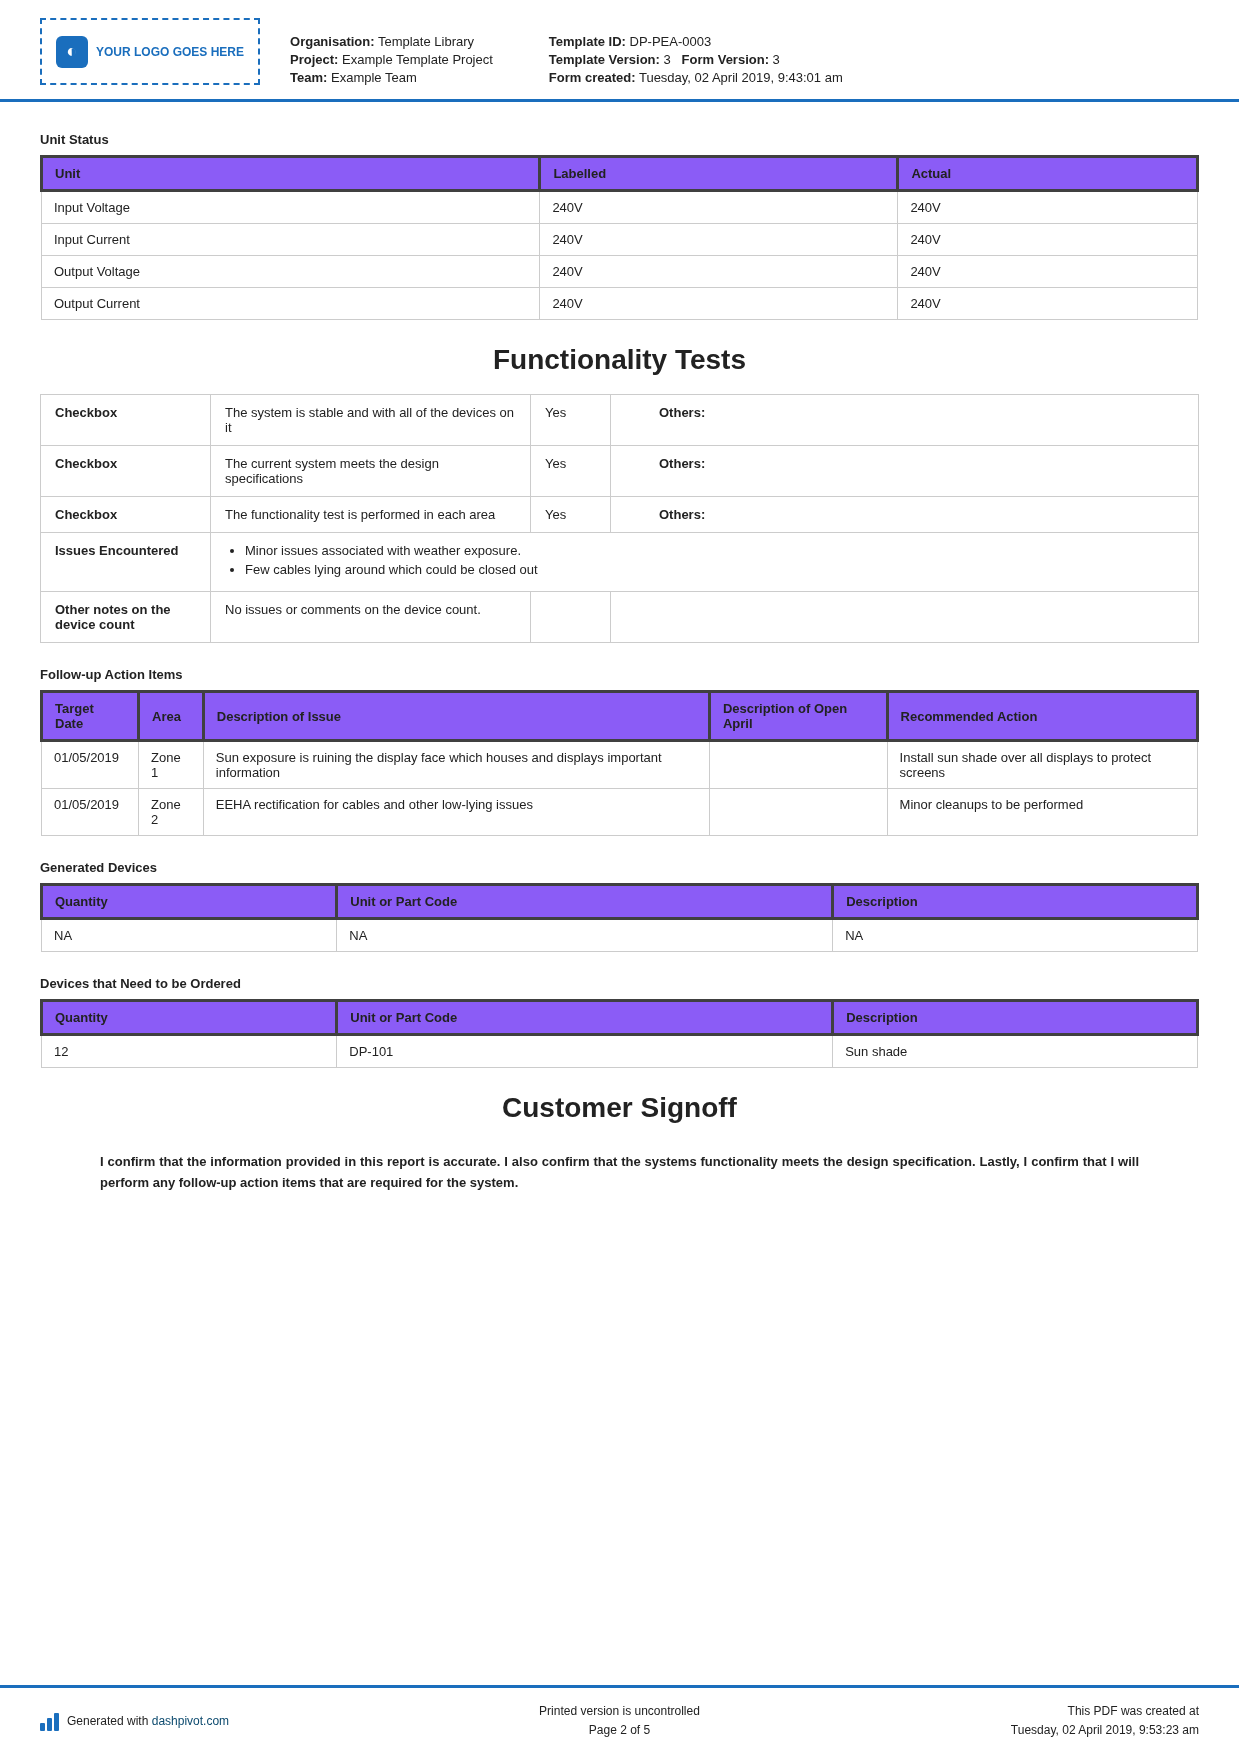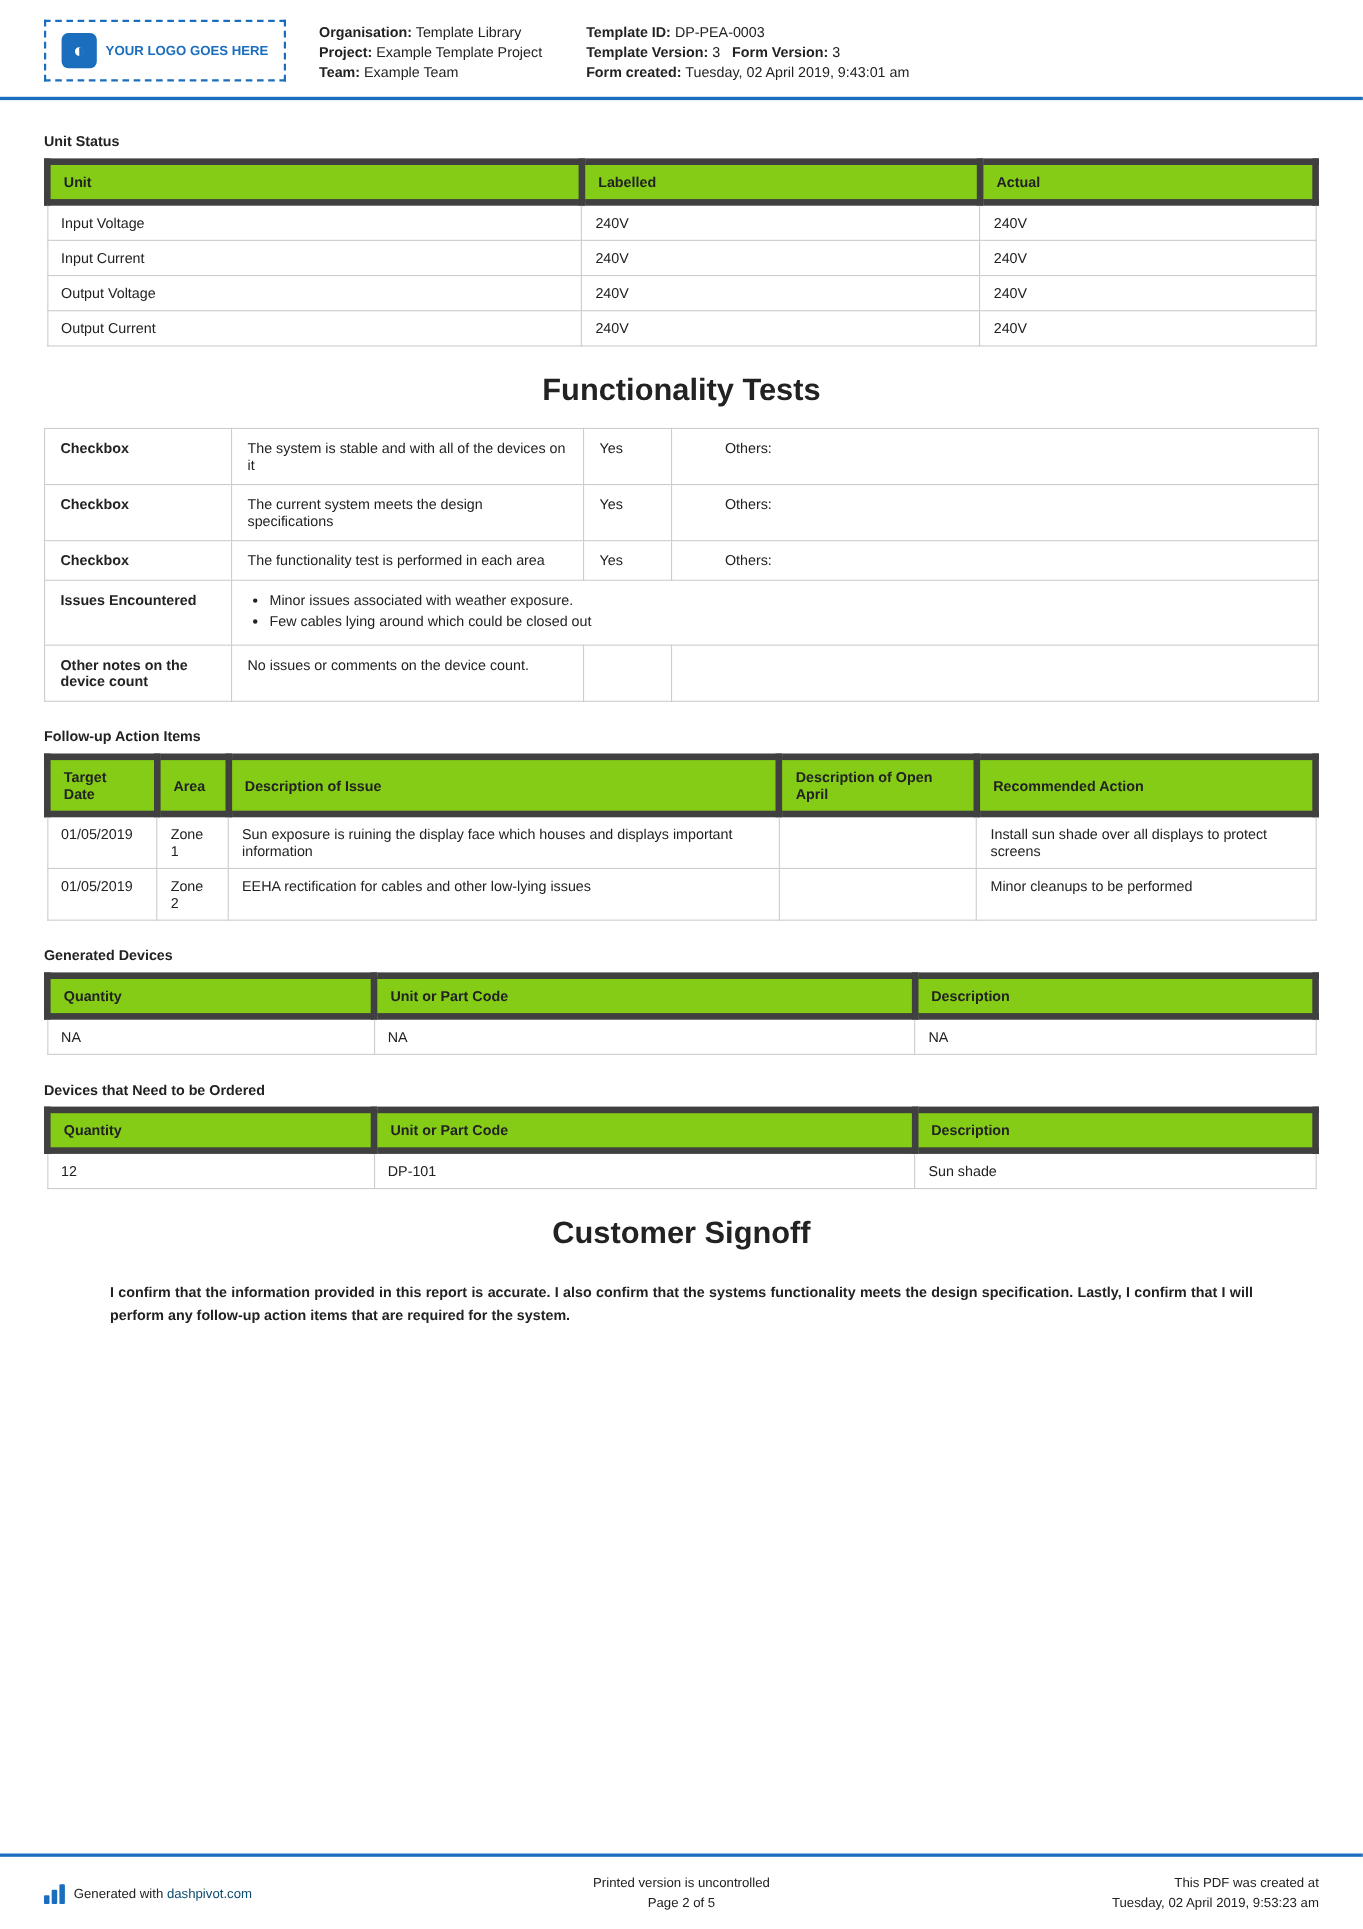--- a/index.html
+++ b/index.html
@@ -54,9 +54,10 @@
     .header-meta {
       flex: 1;
       display: flex;
-      gap: 40px;
+      gap: 56px;
       align-items: flex-start;
       padding-top: 4px;
+      margin-top: 12px;
     }
     .header-meta-left, .header-meta-right {
       display: flex;

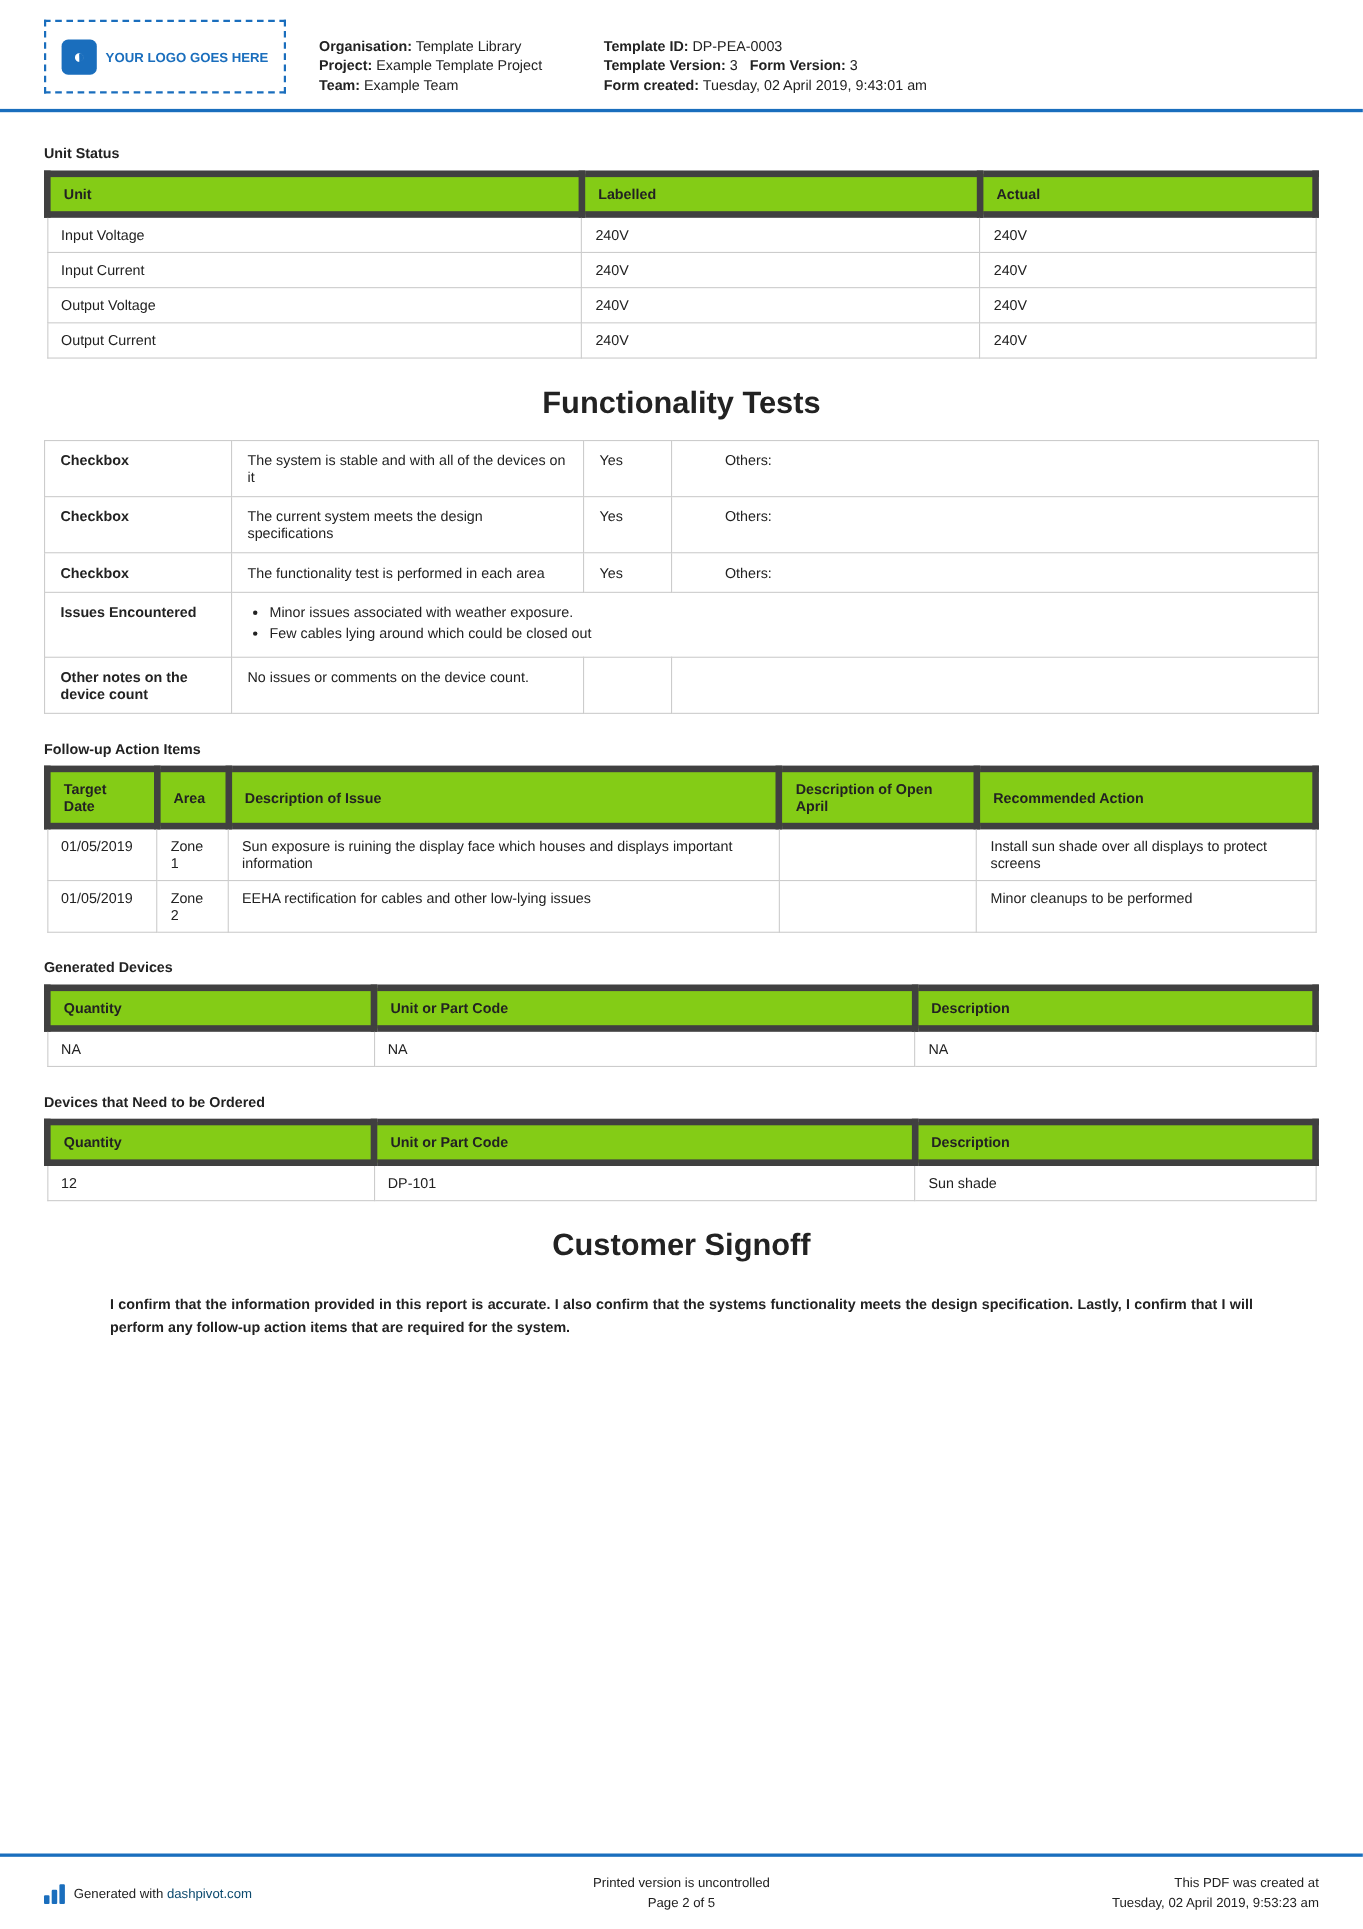--- a/index.html
+++ b/index.html
@@ -88,11 +88,11 @@
       font-size: 13px;
     }
     table th {
-      background: #84cc16;
+      background: #8b5cf6;
       font-weight: bold;
       text-align: left;
       padding: 8px 12px;
-      border: 6px solid #404040;
+      border: 3px solid #404040;
     }
     table td {
       padding: 8px 12px;

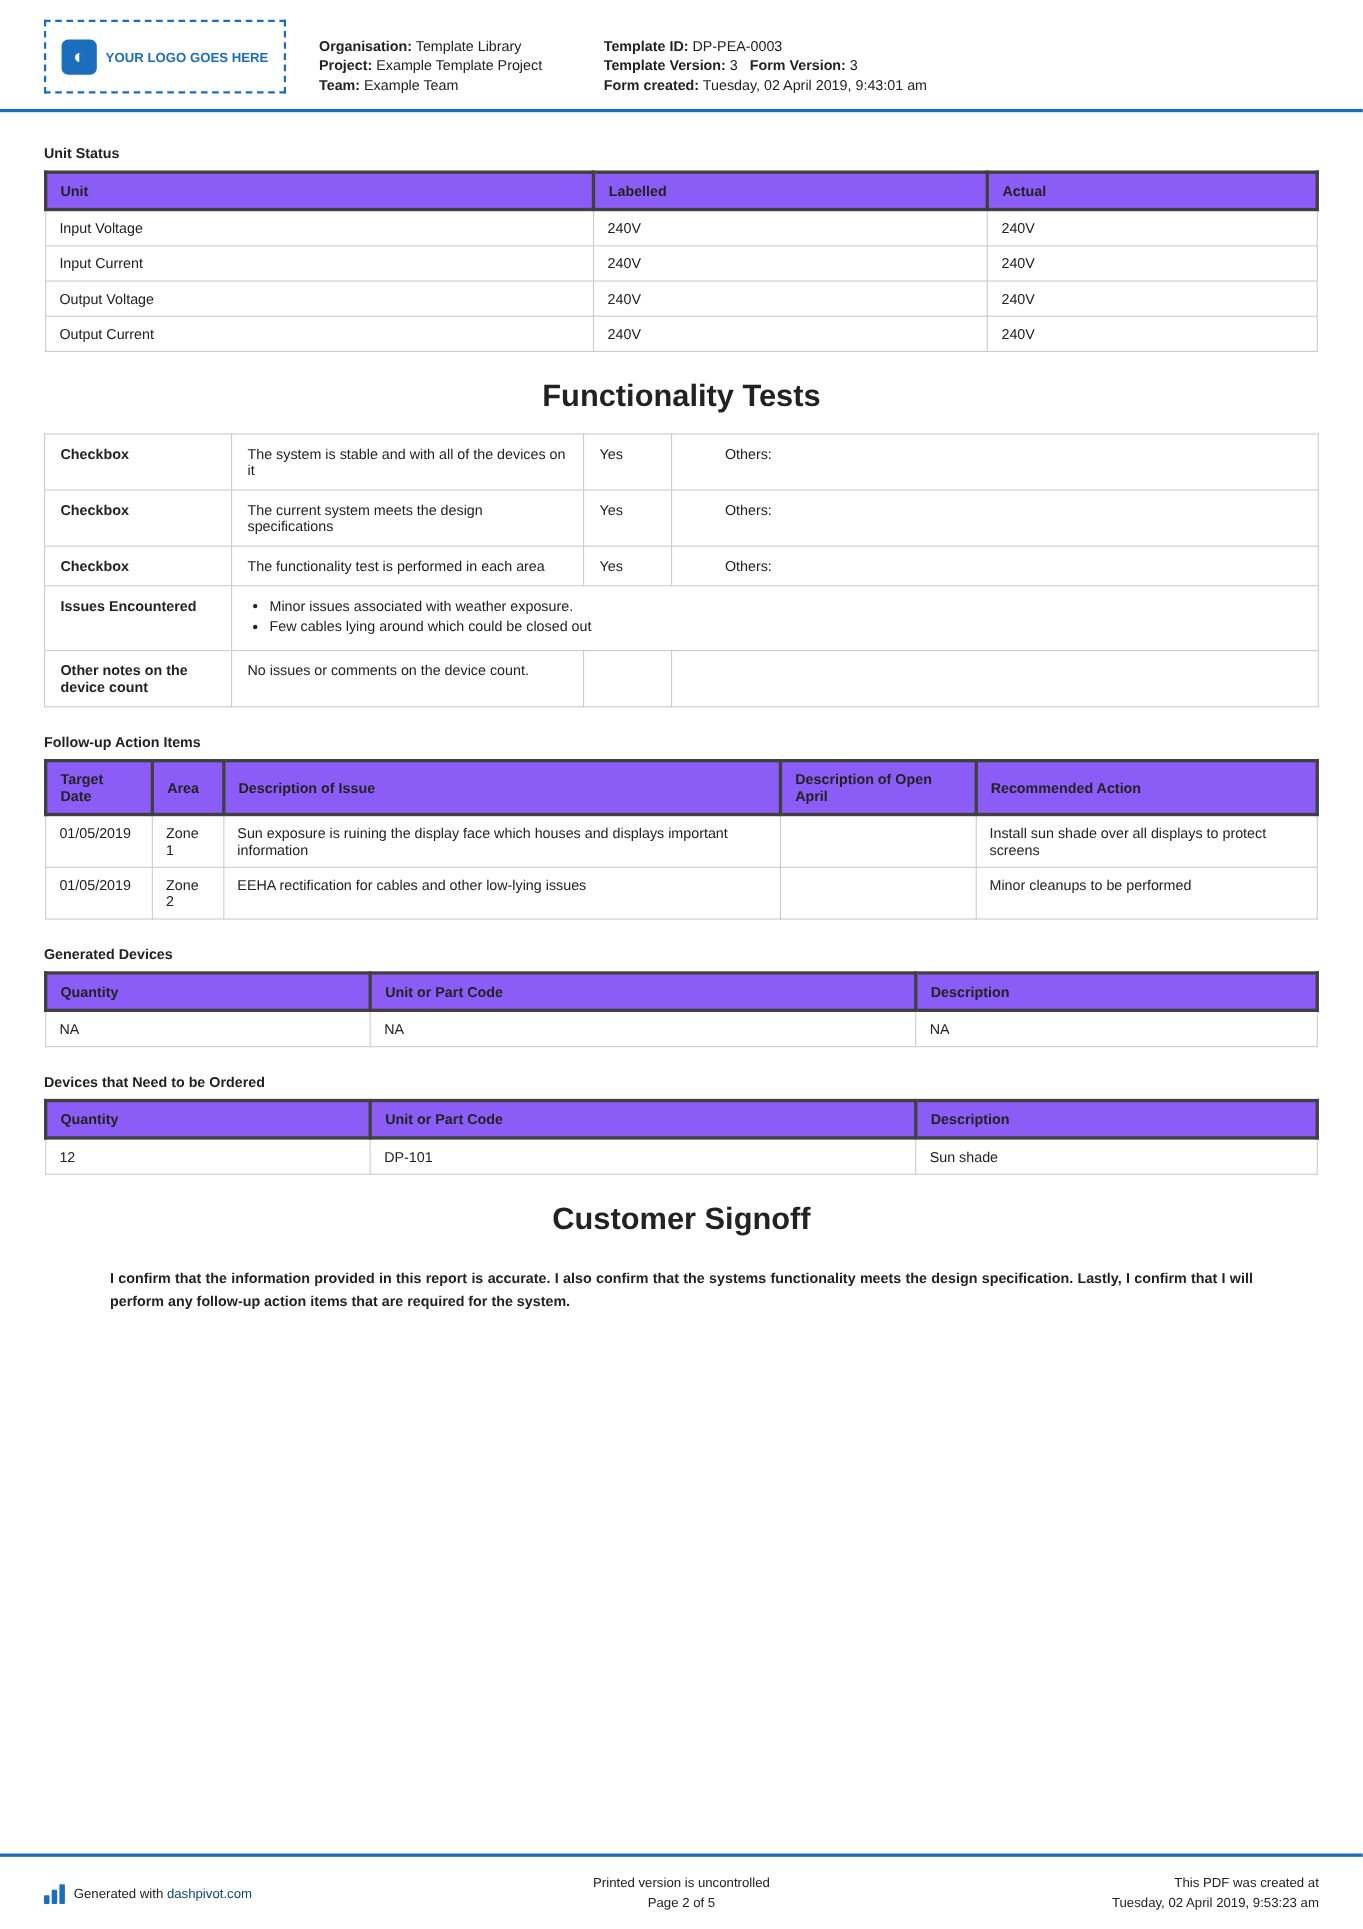--- a/index.html
+++ b/index.html
@@ -131,7 +131,7 @@
       width: 80px;
     }
     .func-table td.others-cell {
-      font-weight: normal;
+      font-weight: bold;
       padding-left: 48px;
     }
 

